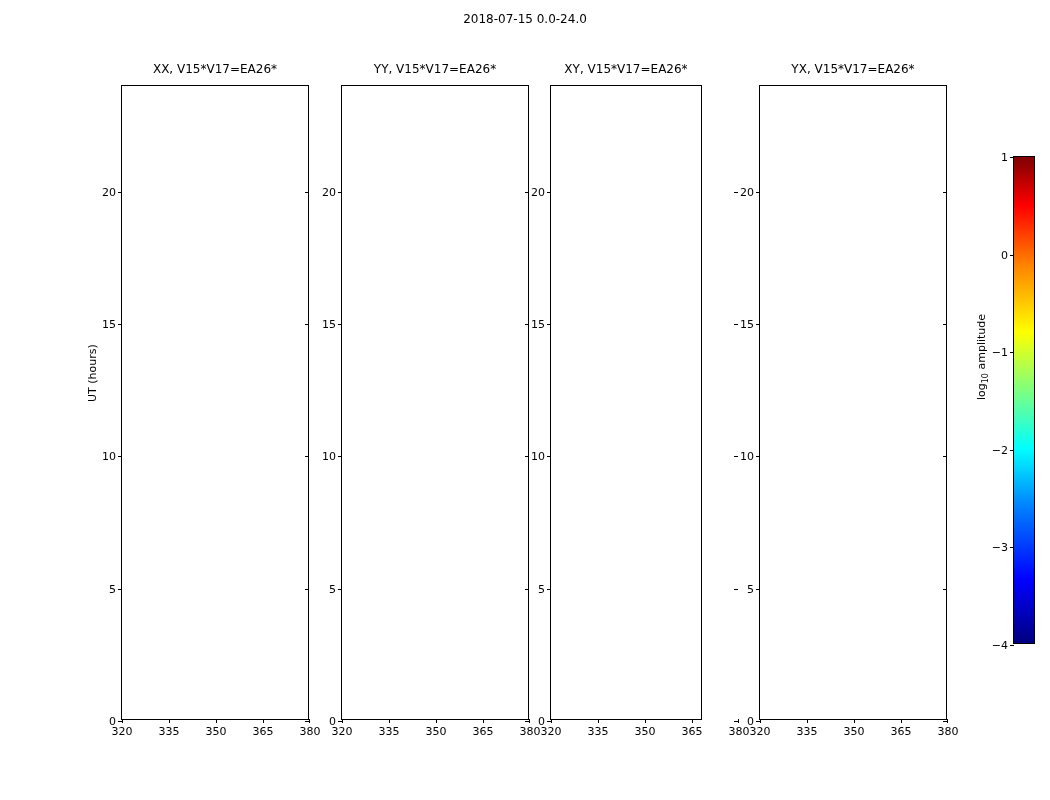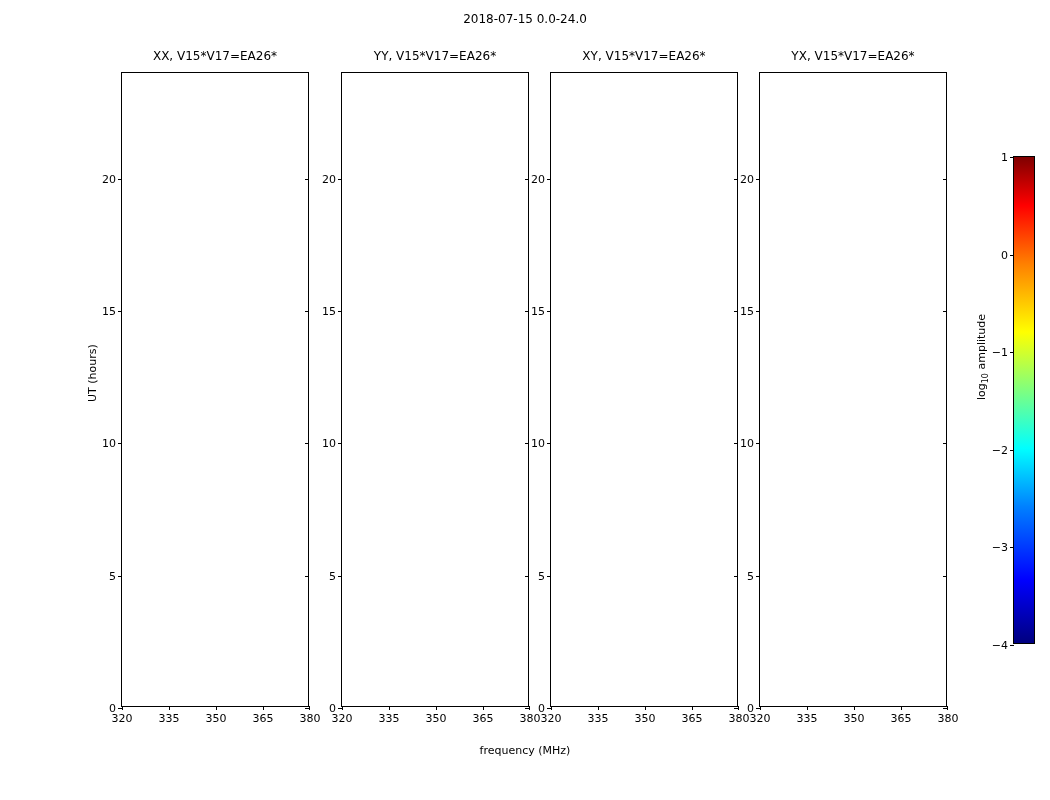--- a/index.html
+++ b/index.html
@@ -32,7 +32,7 @@
   }
   .panel {
     position: absolute;
-    top: 72px;
+    top: 85px;
     height: 635px;
     box-sizing: border-box;
   }

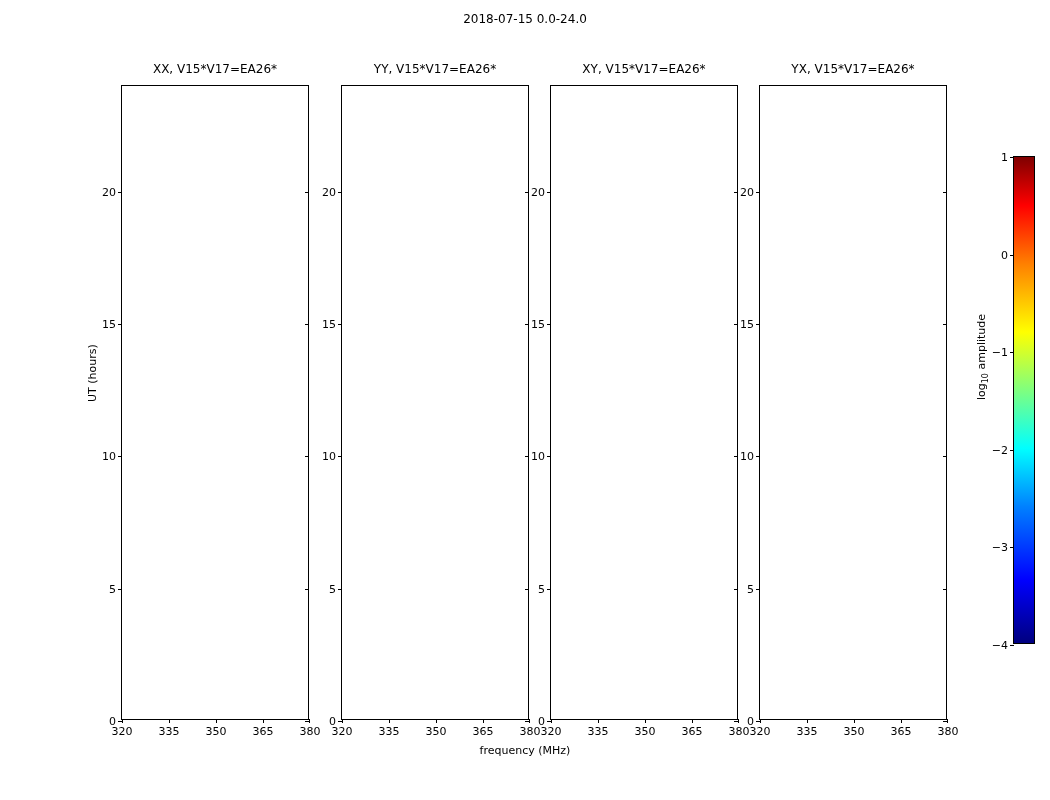--- a/index.html
+++ b/index.html
@@ -217,7 +217,7 @@
       </div>
   </div>
 
-  <div class="panel" id="panel2" style="left:550px; width:188px;">
+  <div class="panel" id="panel2" style="left:550px; width:152px;">
     <div class="ptitle">XY, V15*V17=EA26*</div>
     <div class="axes">
         <div class="tick-y" style="top: 635px;"></div>

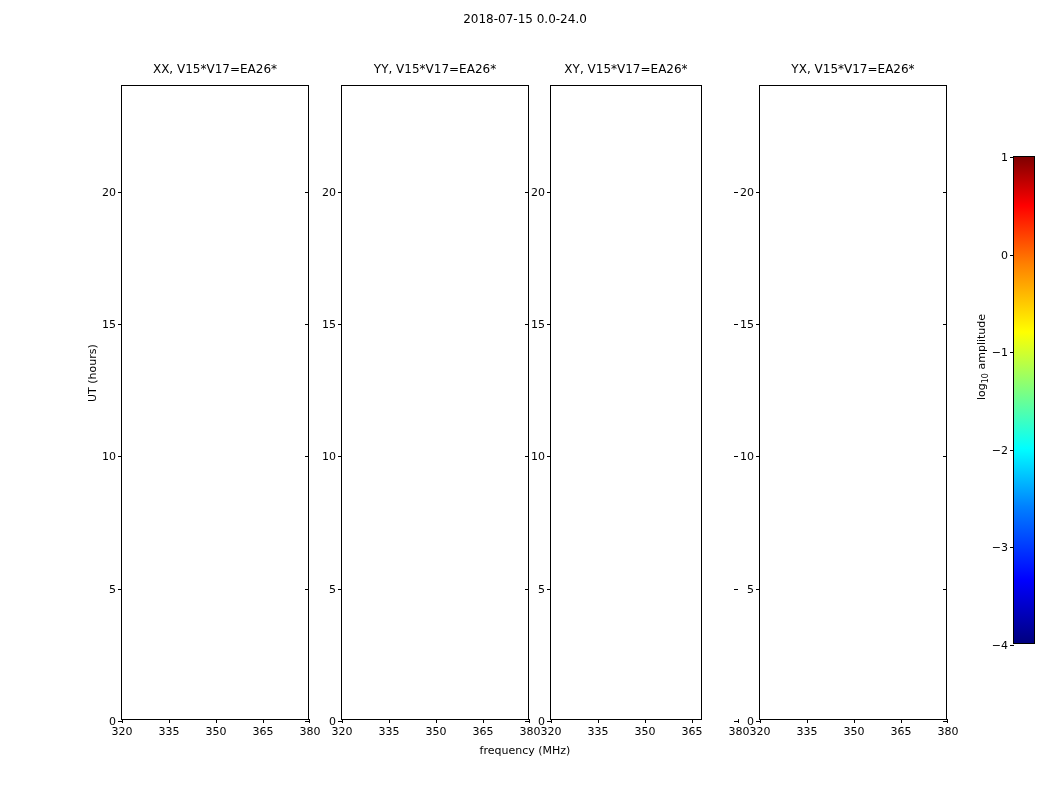--- a/index.html
+++ b/index.html
@@ -280,7 +280,6 @@
   </div>
 
   <div class="axis-ylabel">UT (hours)</div>
-  <div class="axis-xlabel">frequency (MHz)</div>
 
   <div class="cbar" id="colorbar">
       <div class="cbar-tick" style="top: 488px;"></div>

